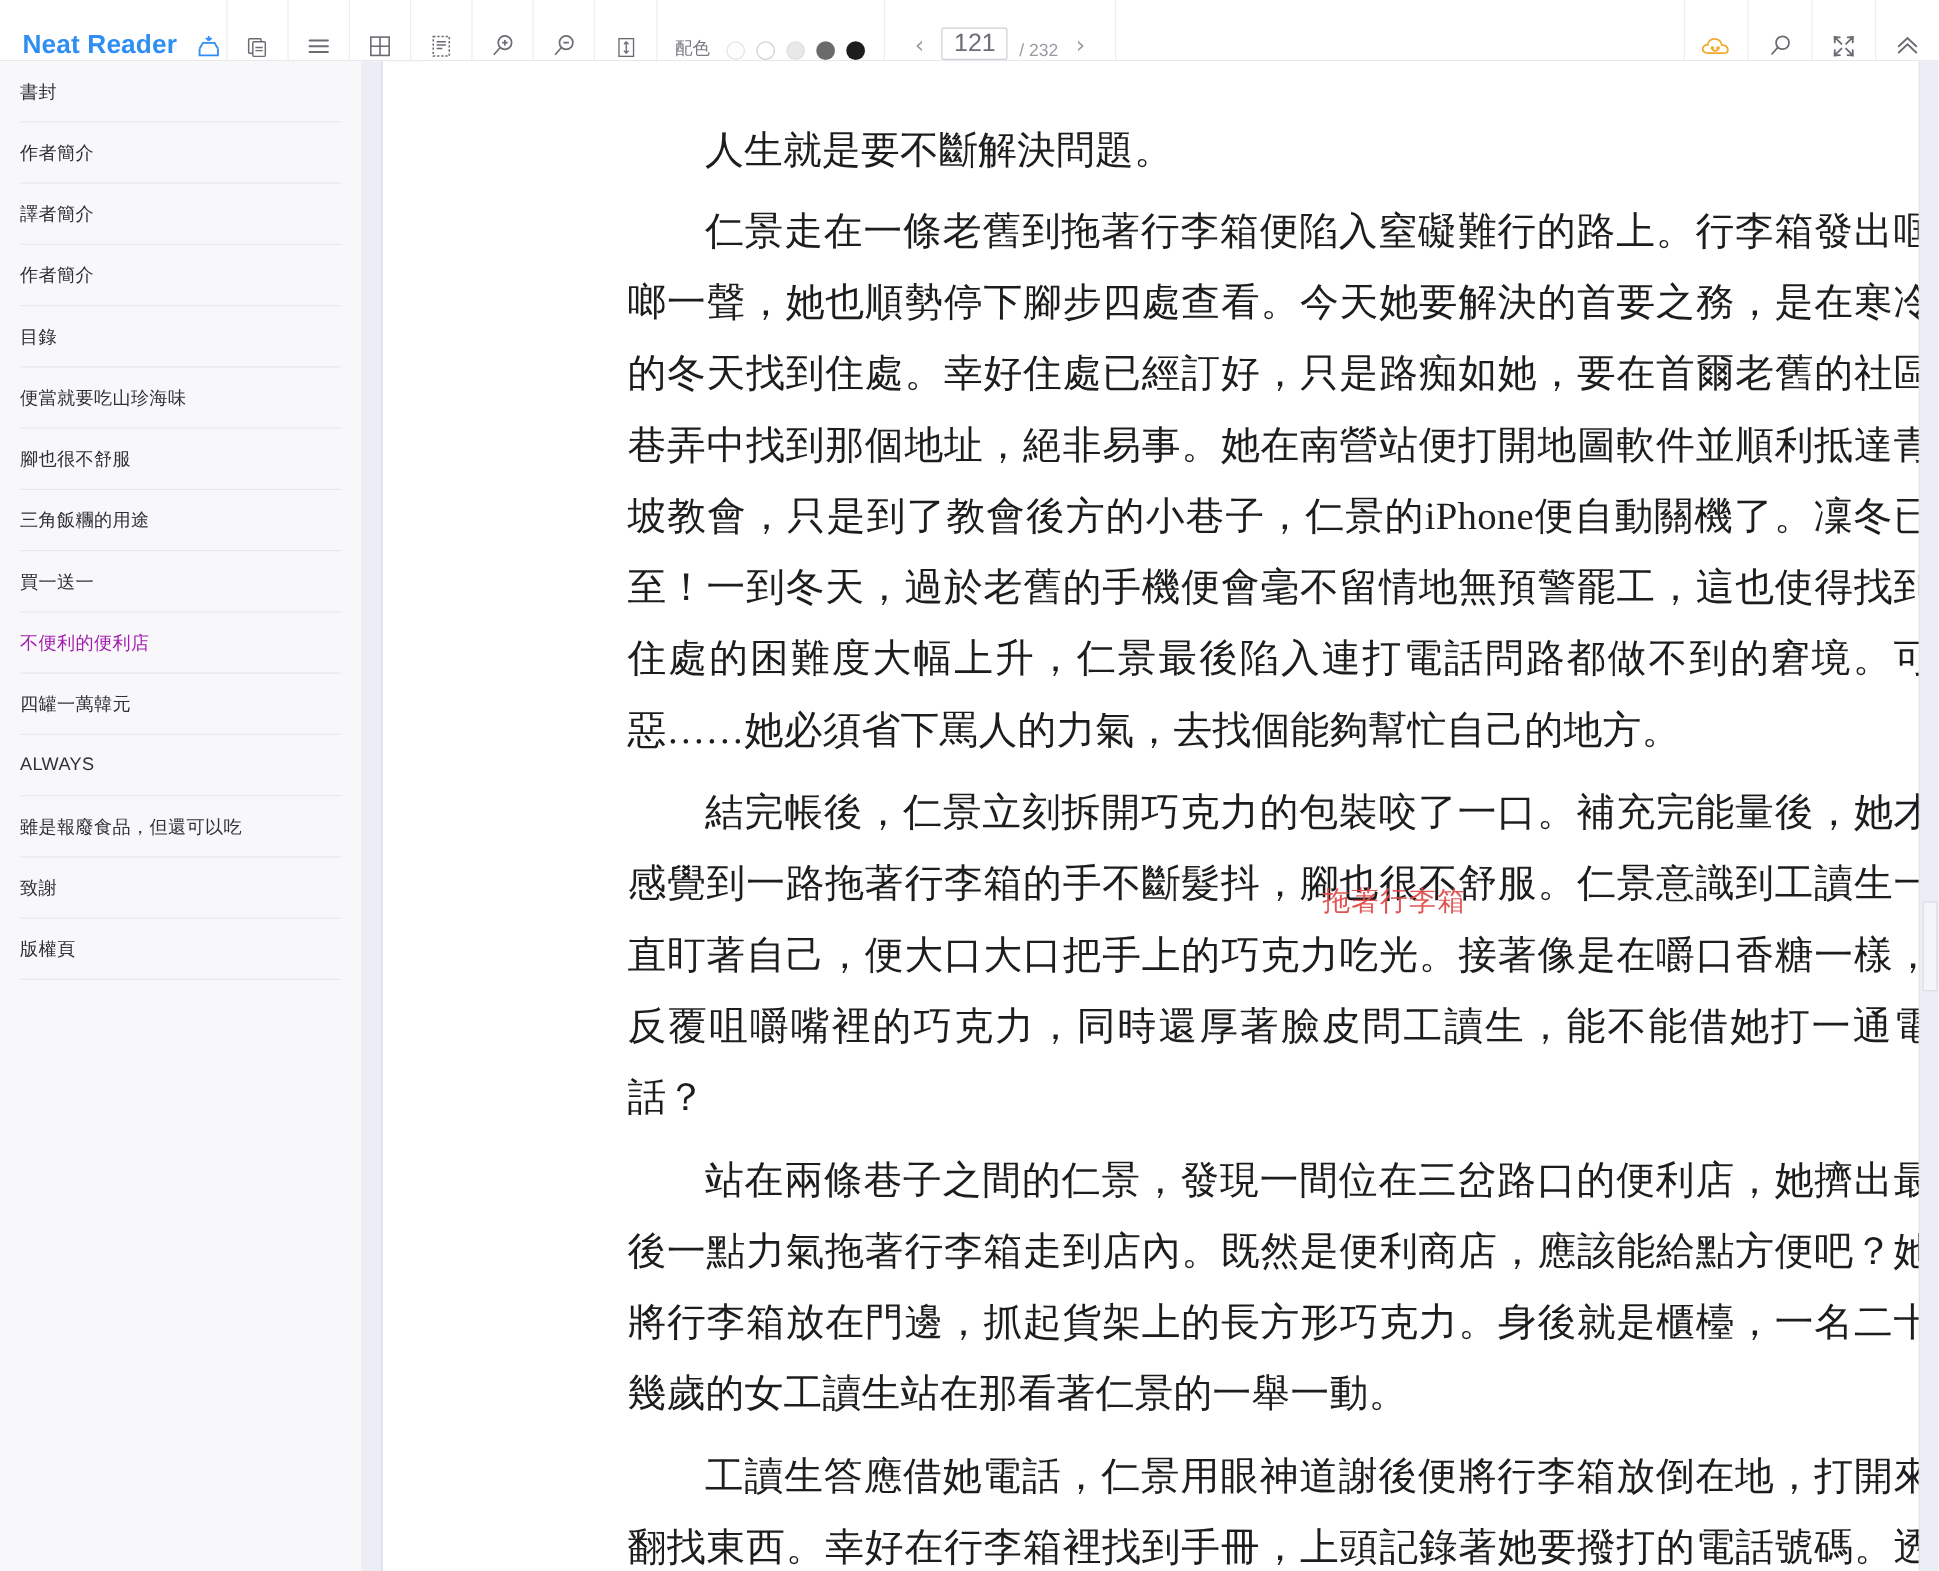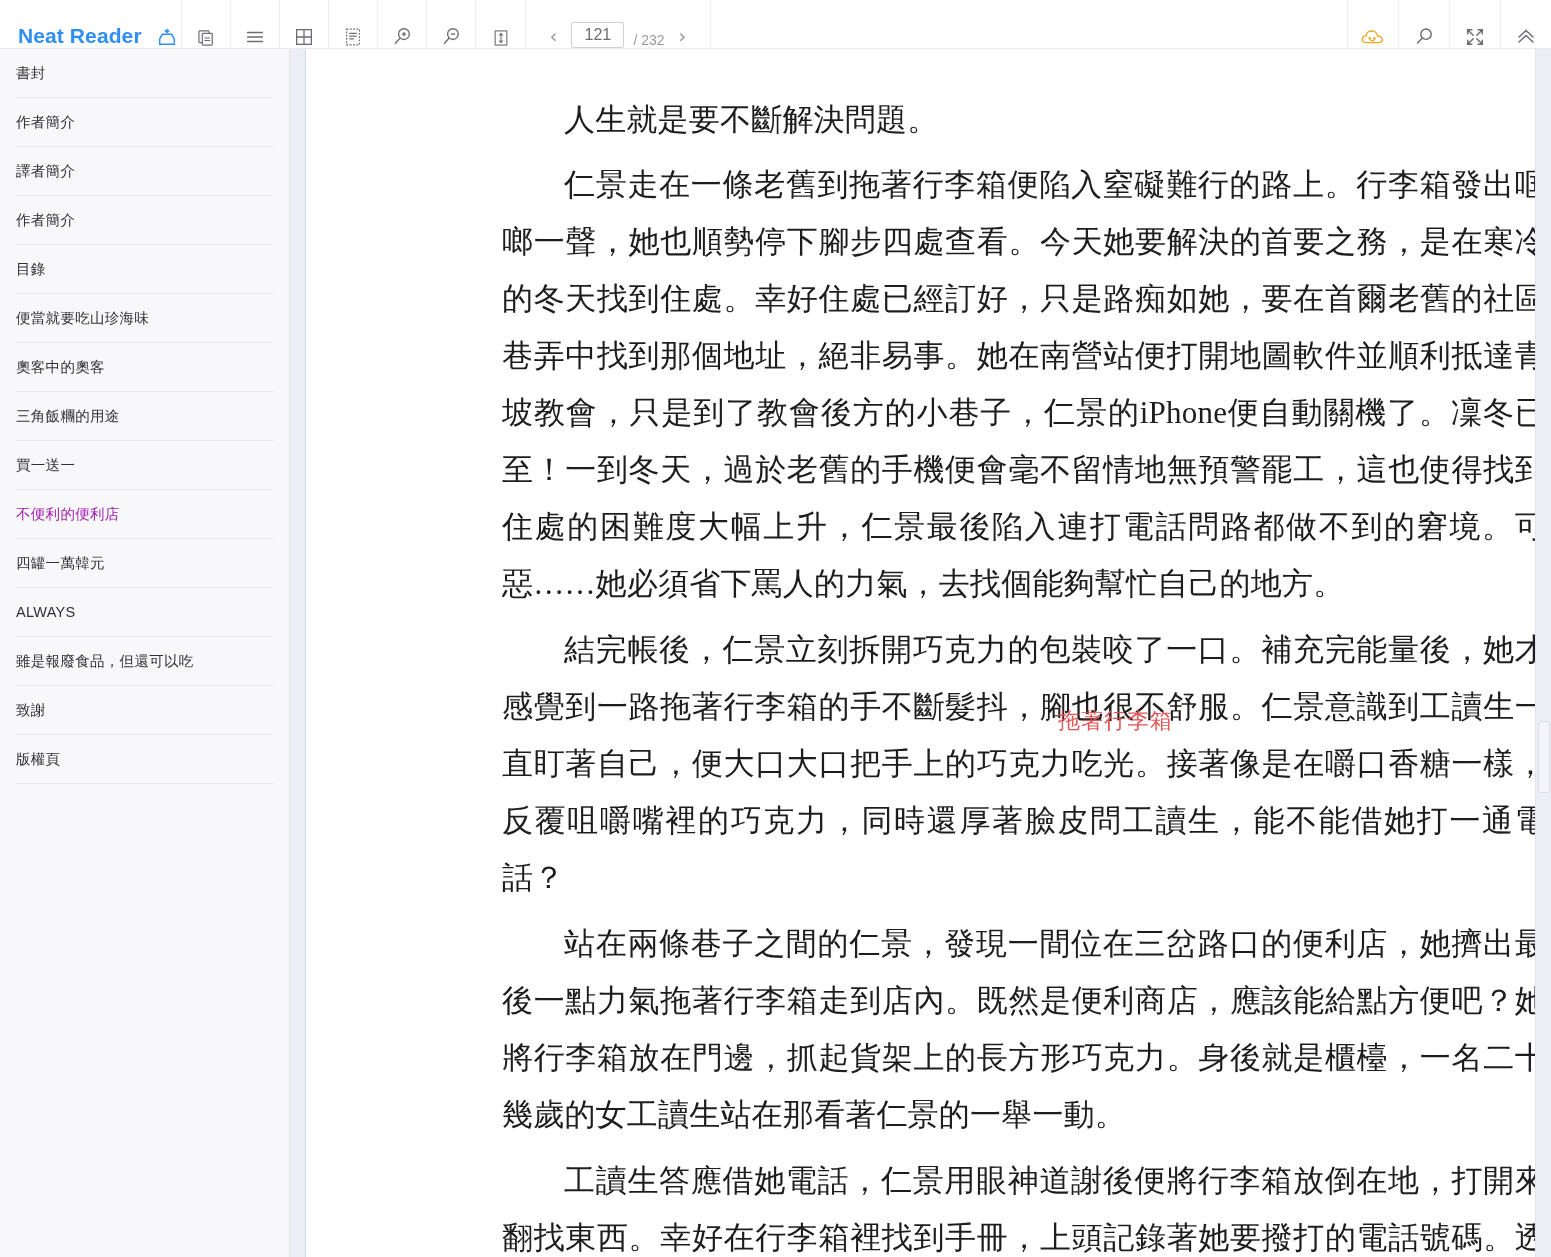--- a/index.html
+++ b/index.html
@@ -245,6 +245,14 @@
     </span>
   </div>
 
+  <div class="tb-cell color-cell">
+    <span class="color-label">配色</span>
+    <span class="swatch" style="background:#fdfdfd;border:1px solid #e4e4e8;"></span>
+    <span class="swatch" style="background:#ffffff;border:1px solid #cfcfd6;"></span>
+    <span class="swatch" style="background:#e8e8e8;border:1px solid #dedede;"></span>
+    <span class="swatch" style="background:#6b6b6b;"></span>
+    <span class="swatch" style="background:#1d1d1d;"></span>
+  </div>
 
   <div class="tb-cell pager-cell">
     <span class="chev">‹</span>

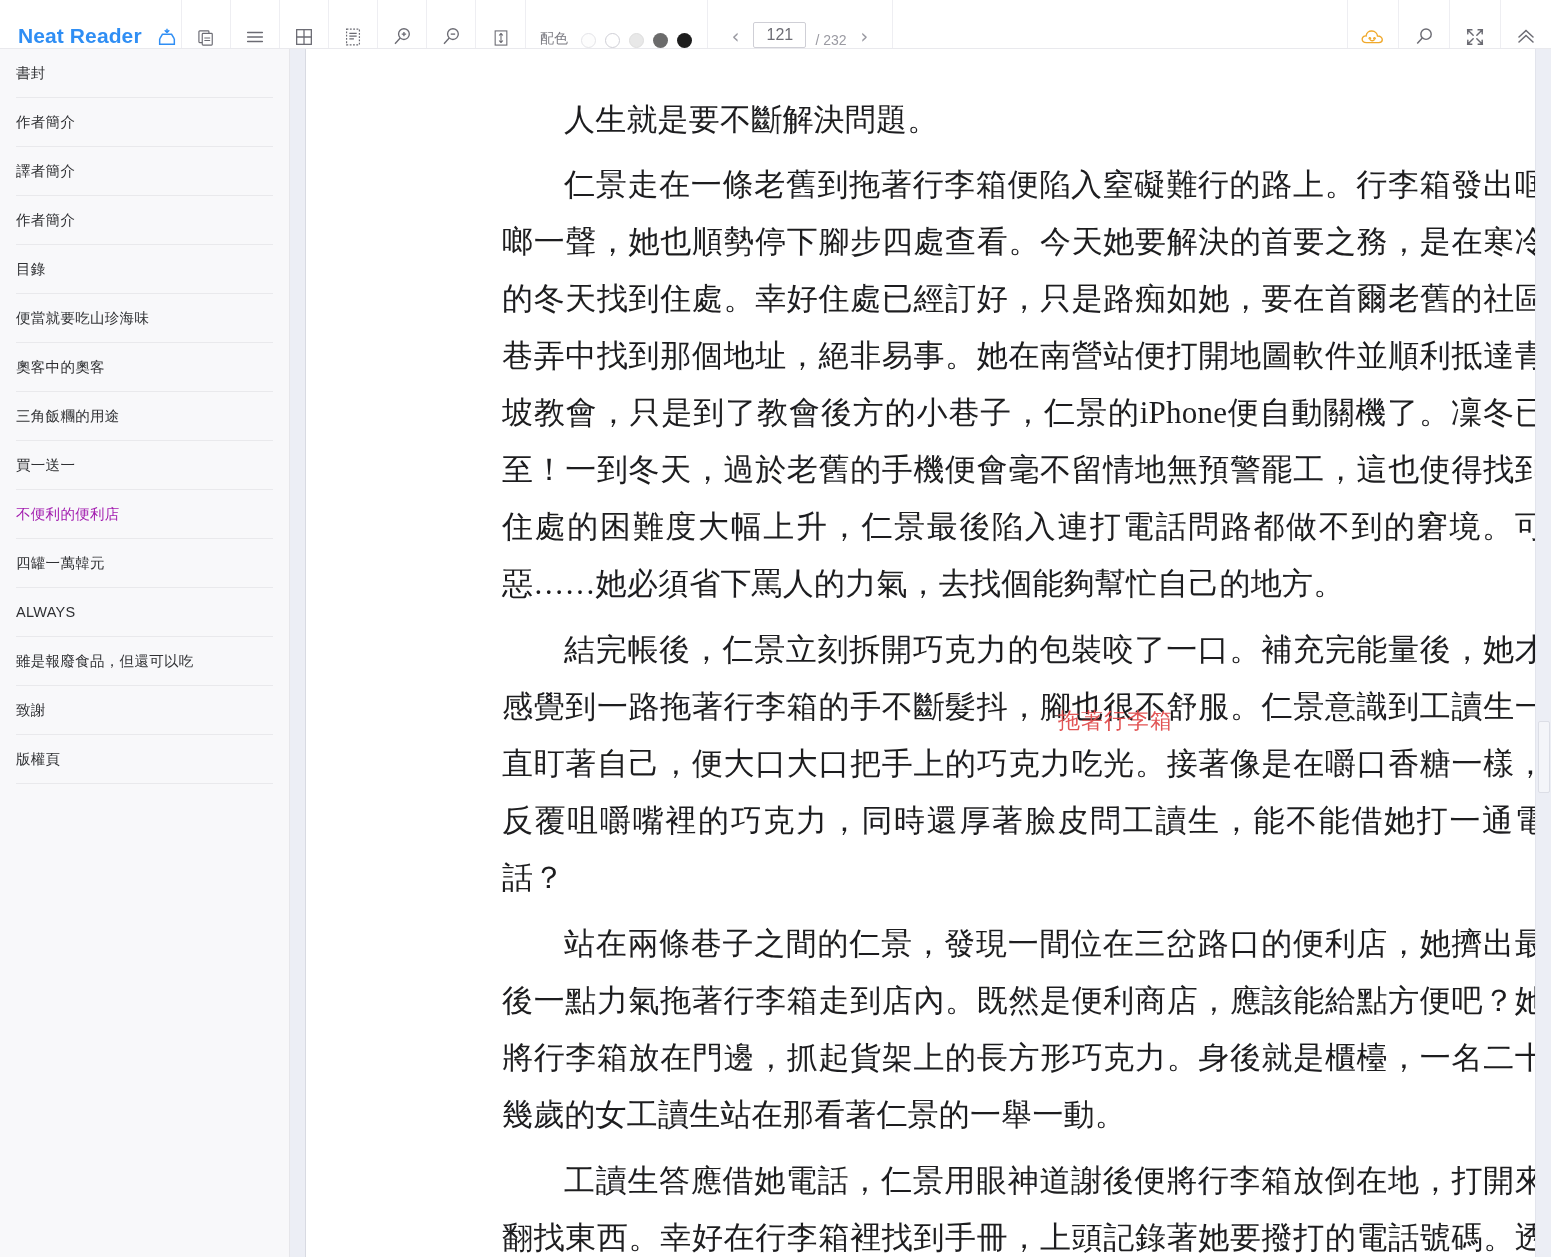--- a/index.html
+++ b/index.html
@@ -67,7 +67,7 @@
     border: 1px solid #cfcfd6;
     border-radius: 2px;
     text-align: center;
-    font-size: 16px; color: #6d6d75;
+    font-size: 20px; color: #6d6d75;
     font-family: "Liberation Sans", sans-serif;
     background: #fff; outline: none;
   }

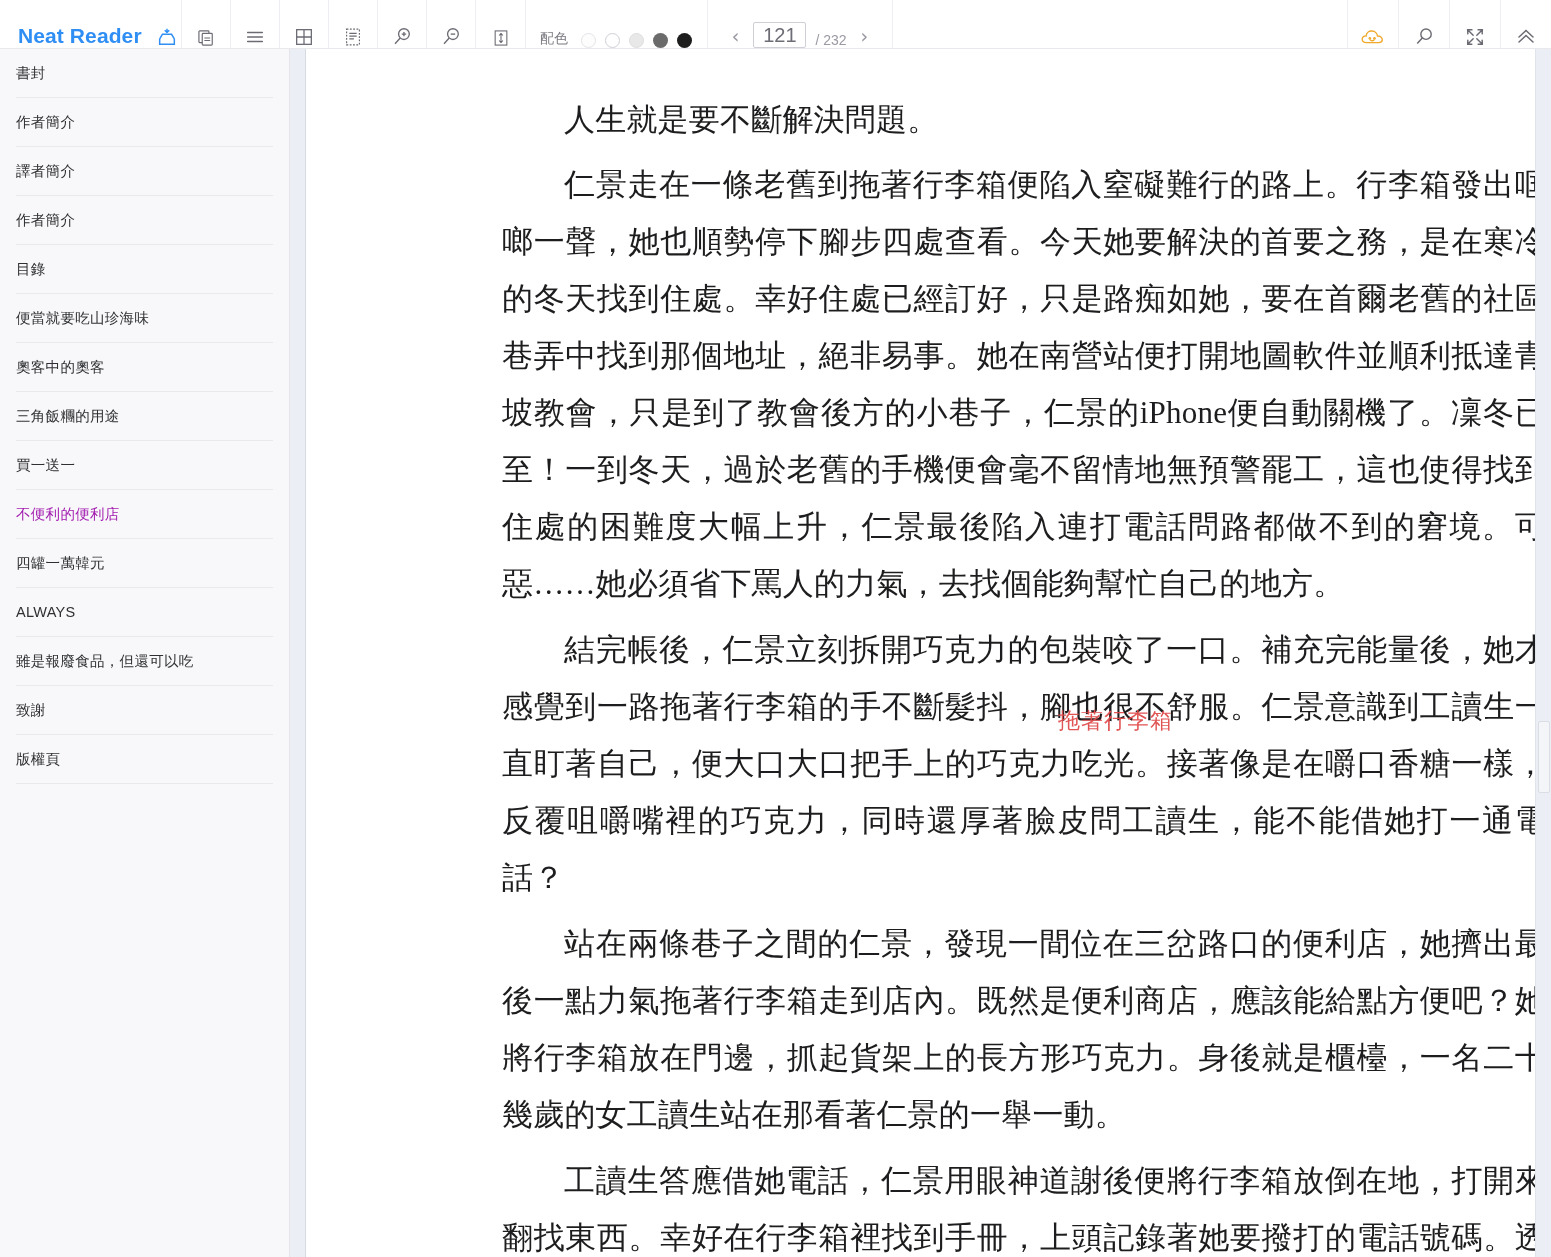--- a/index.html
+++ b/index.html
@@ -324,7 +324,7 @@
         <span>便當就要吃山珍海味</span>
       </div>
     <div class="toc-item">
-        <span>奧客中的奧客</span>
+        <span>腳也很不舒服</span>
       </div>
     <div class="toc-item">
         <span>三角飯糰的用途</span>

